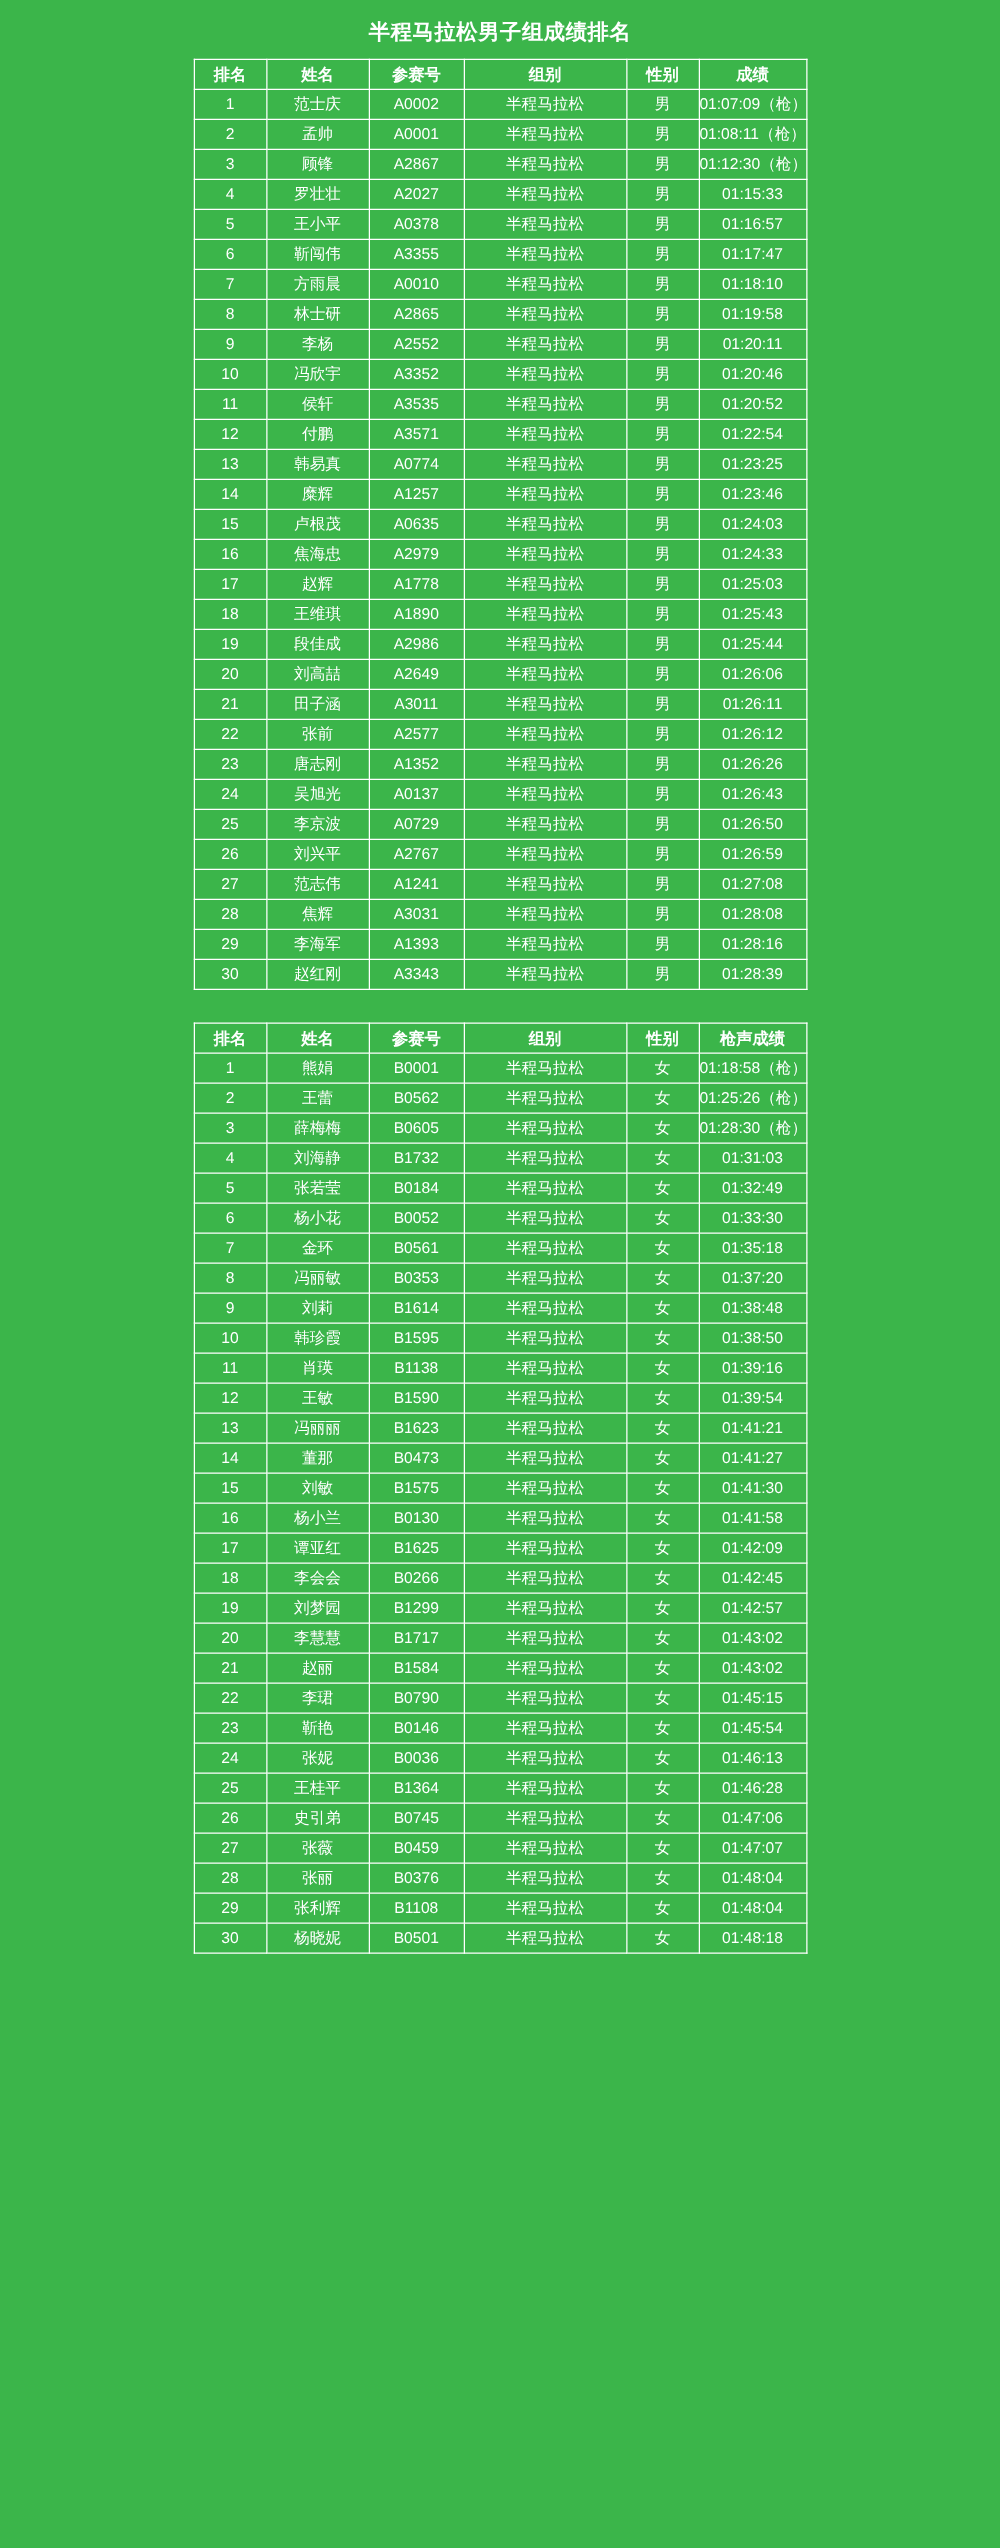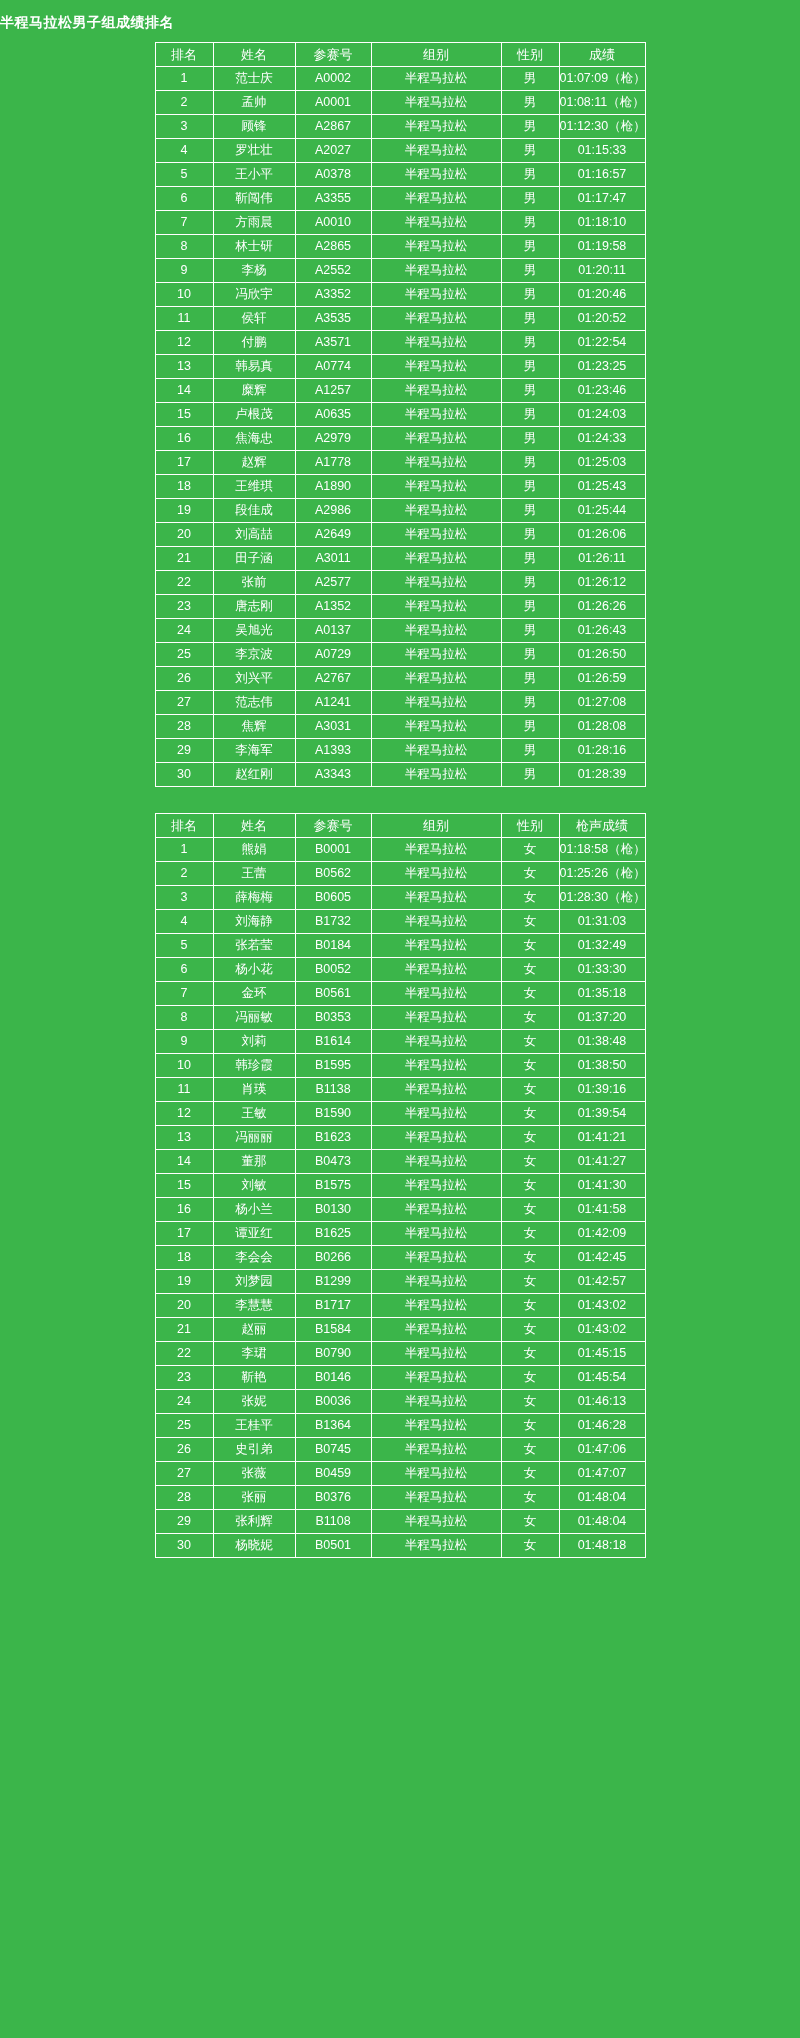--- a/index.html
+++ b/index.html
@@ -21,8 +21,8 @@
     width: 100%;
   }
   .section-title {
-    text-align: left;
-    font-size: 14px;
+    text-align: center;
+    font-size: 17px;
     font-weight: bold;
     color: #ffffff;
     padding: 6px 0 10px 0;

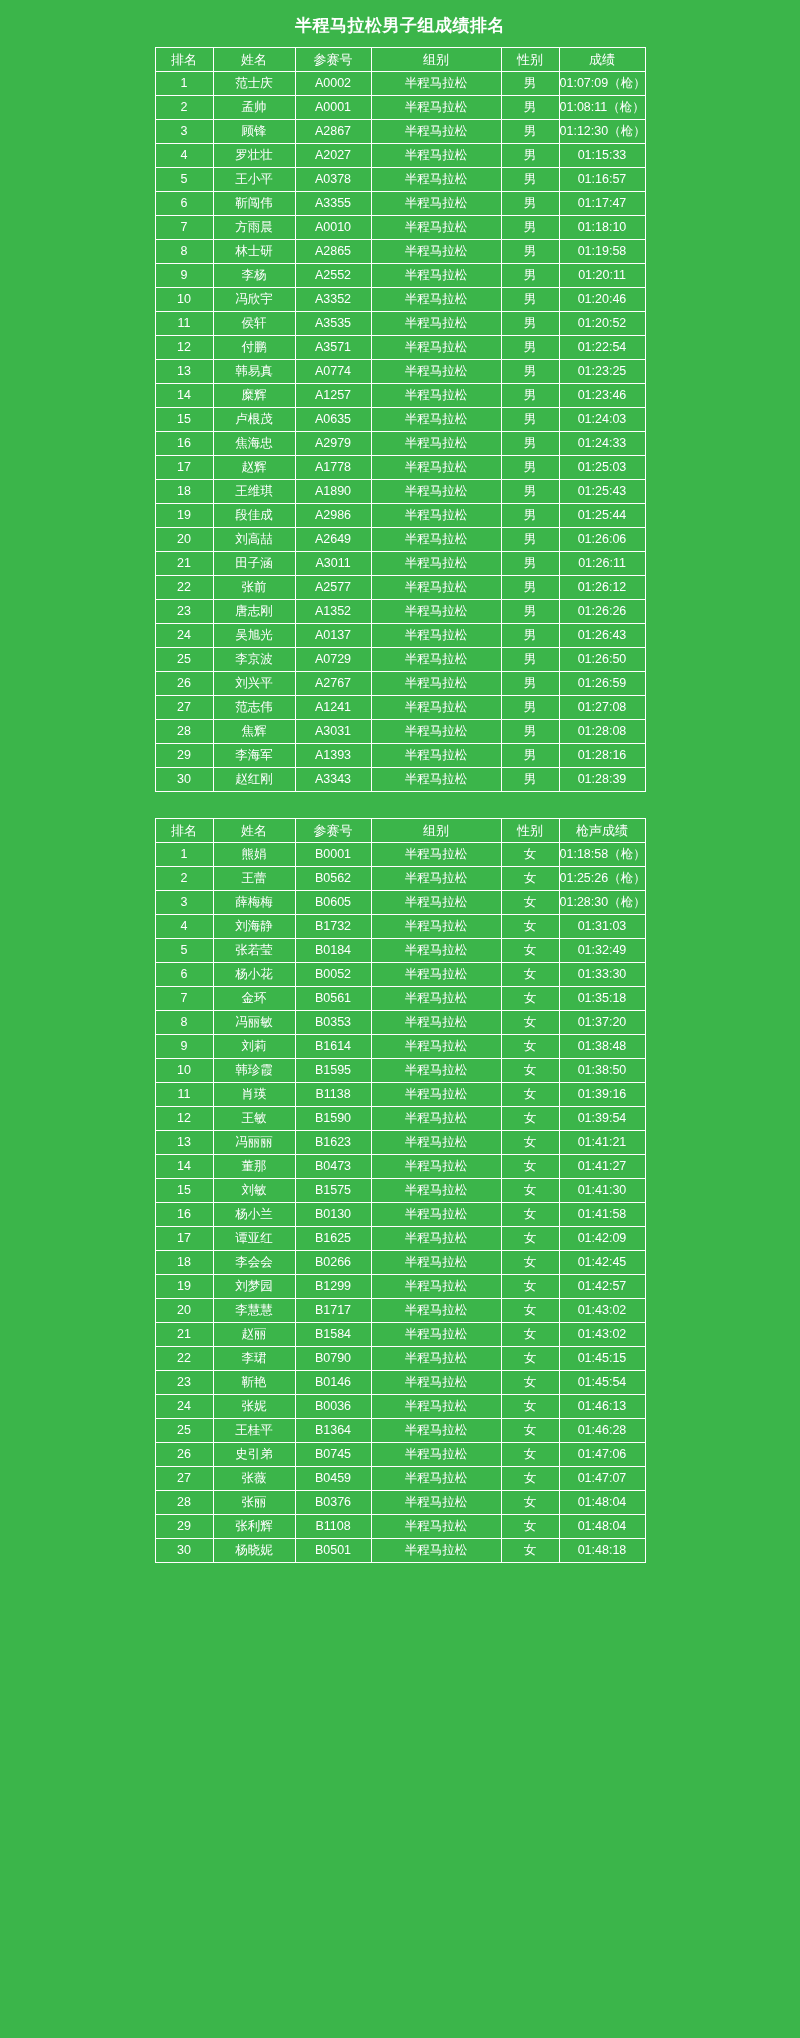--- a/index.html
+++ b/index.html
@@ -50,7 +50,7 @@
     white-space: nowrap;
   }
   table.results th {
-    font-weight: normal;
+    font-weight: bold;
     font-size: 13px;
   }
   col.c-rank { width: 58px; }

